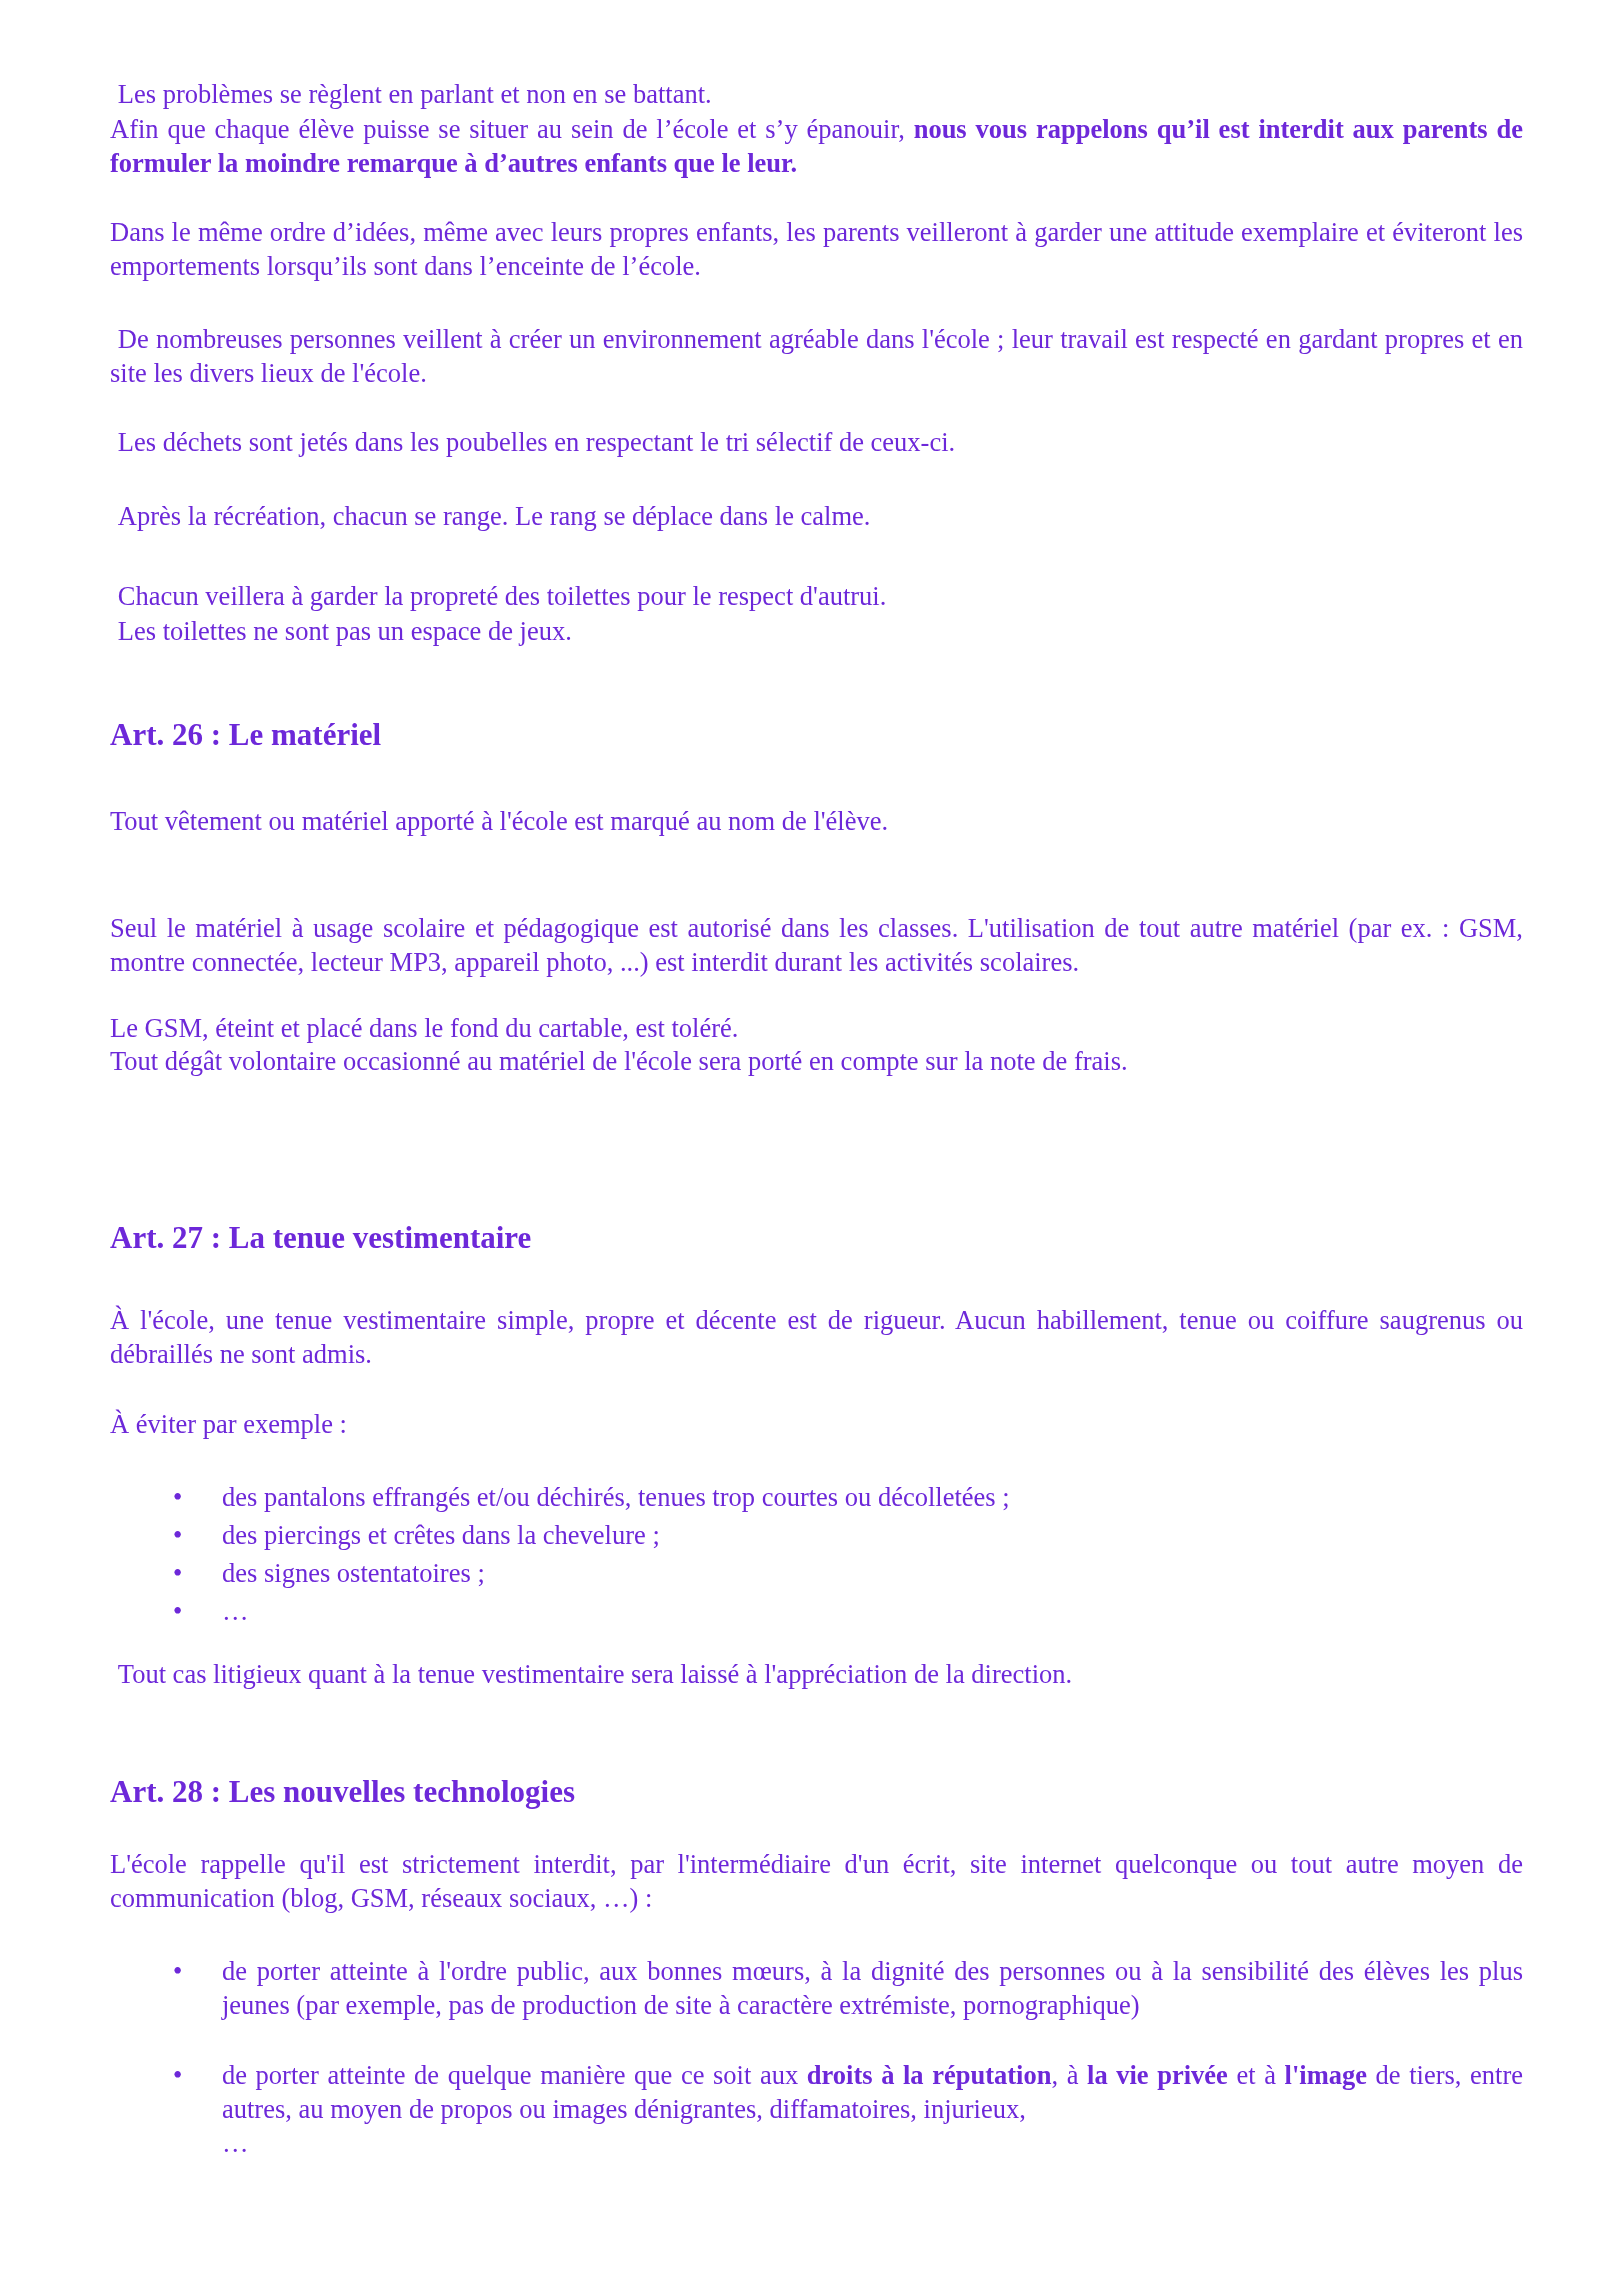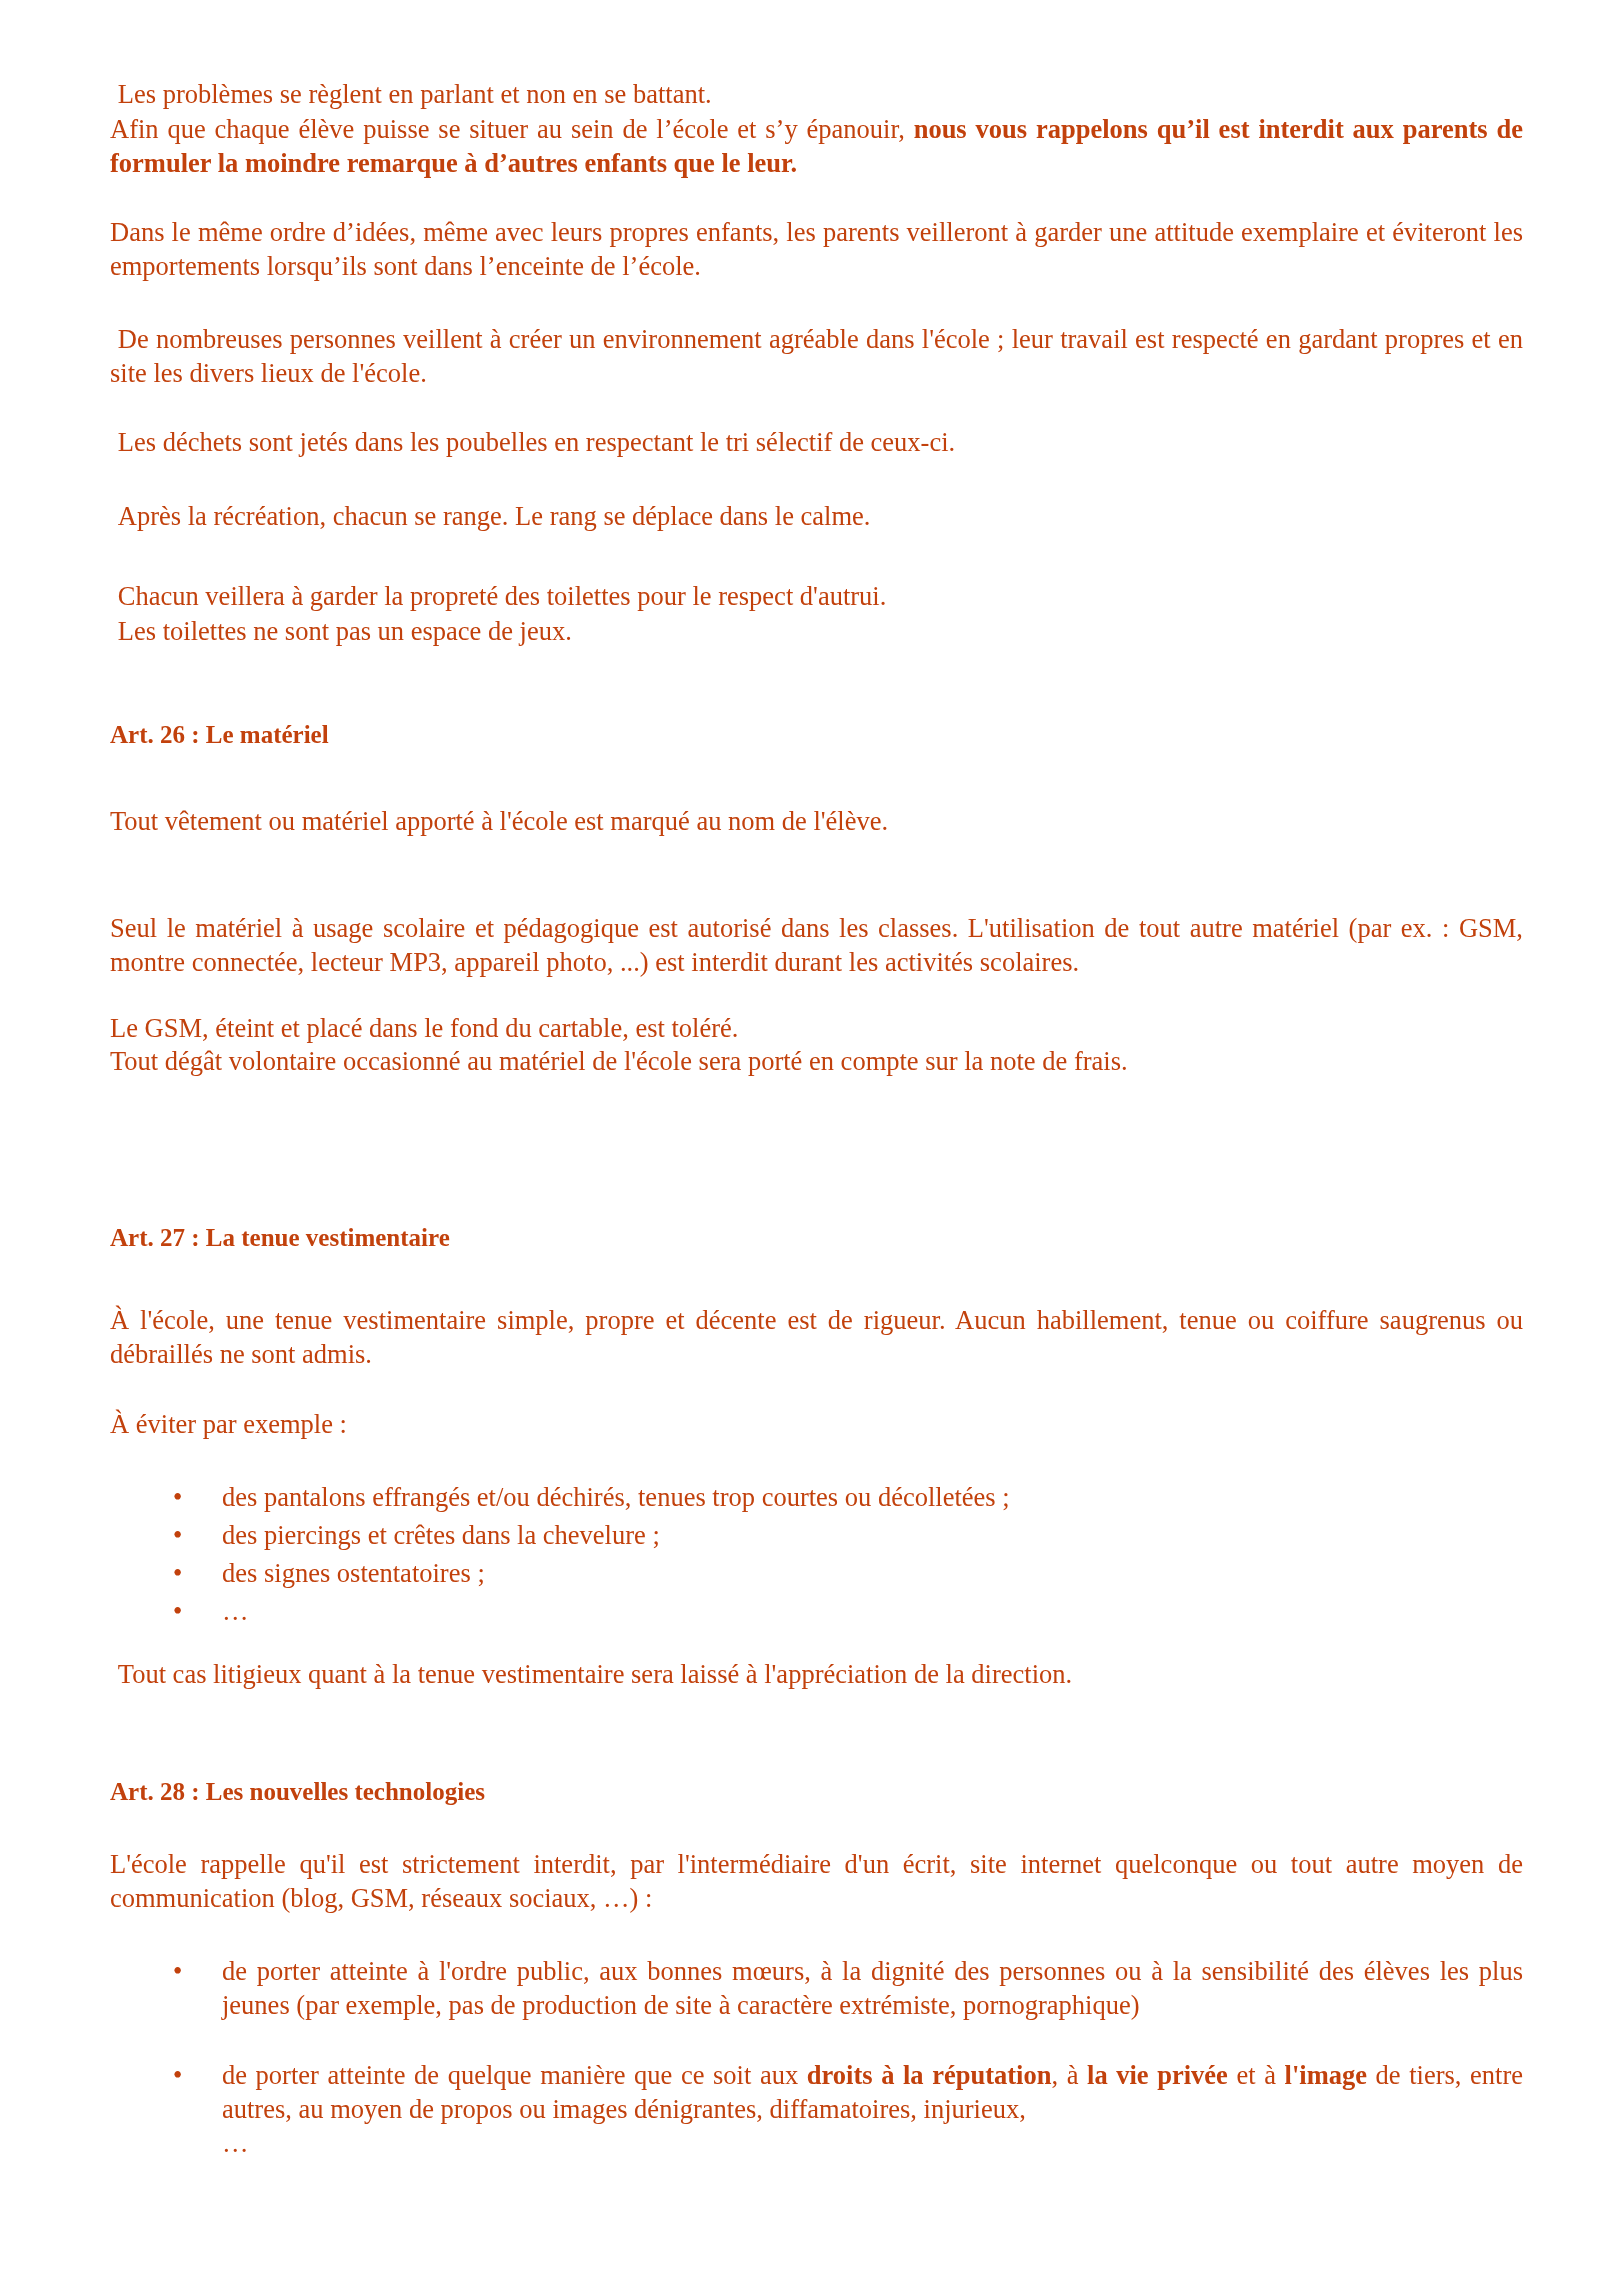--- a/index.html
+++ b/index.html
@@ -7,7 +7,7 @@
   .page {
     position:relative; width:1621px; height:1894px; background:#ffffff;
     font-family:"Liberation Serif","DejaVu Serif",serif;
-    color:#c2410c; font-size:26.5px; line-height:34px;
+    color:#6d28d9; font-size:26.5px; line-height:34px;
     -webkit-font-smoothing:antialiased;
   }
   .b { position:absolute; left:110px; width:1413px; margin:0; text-align:justify; }

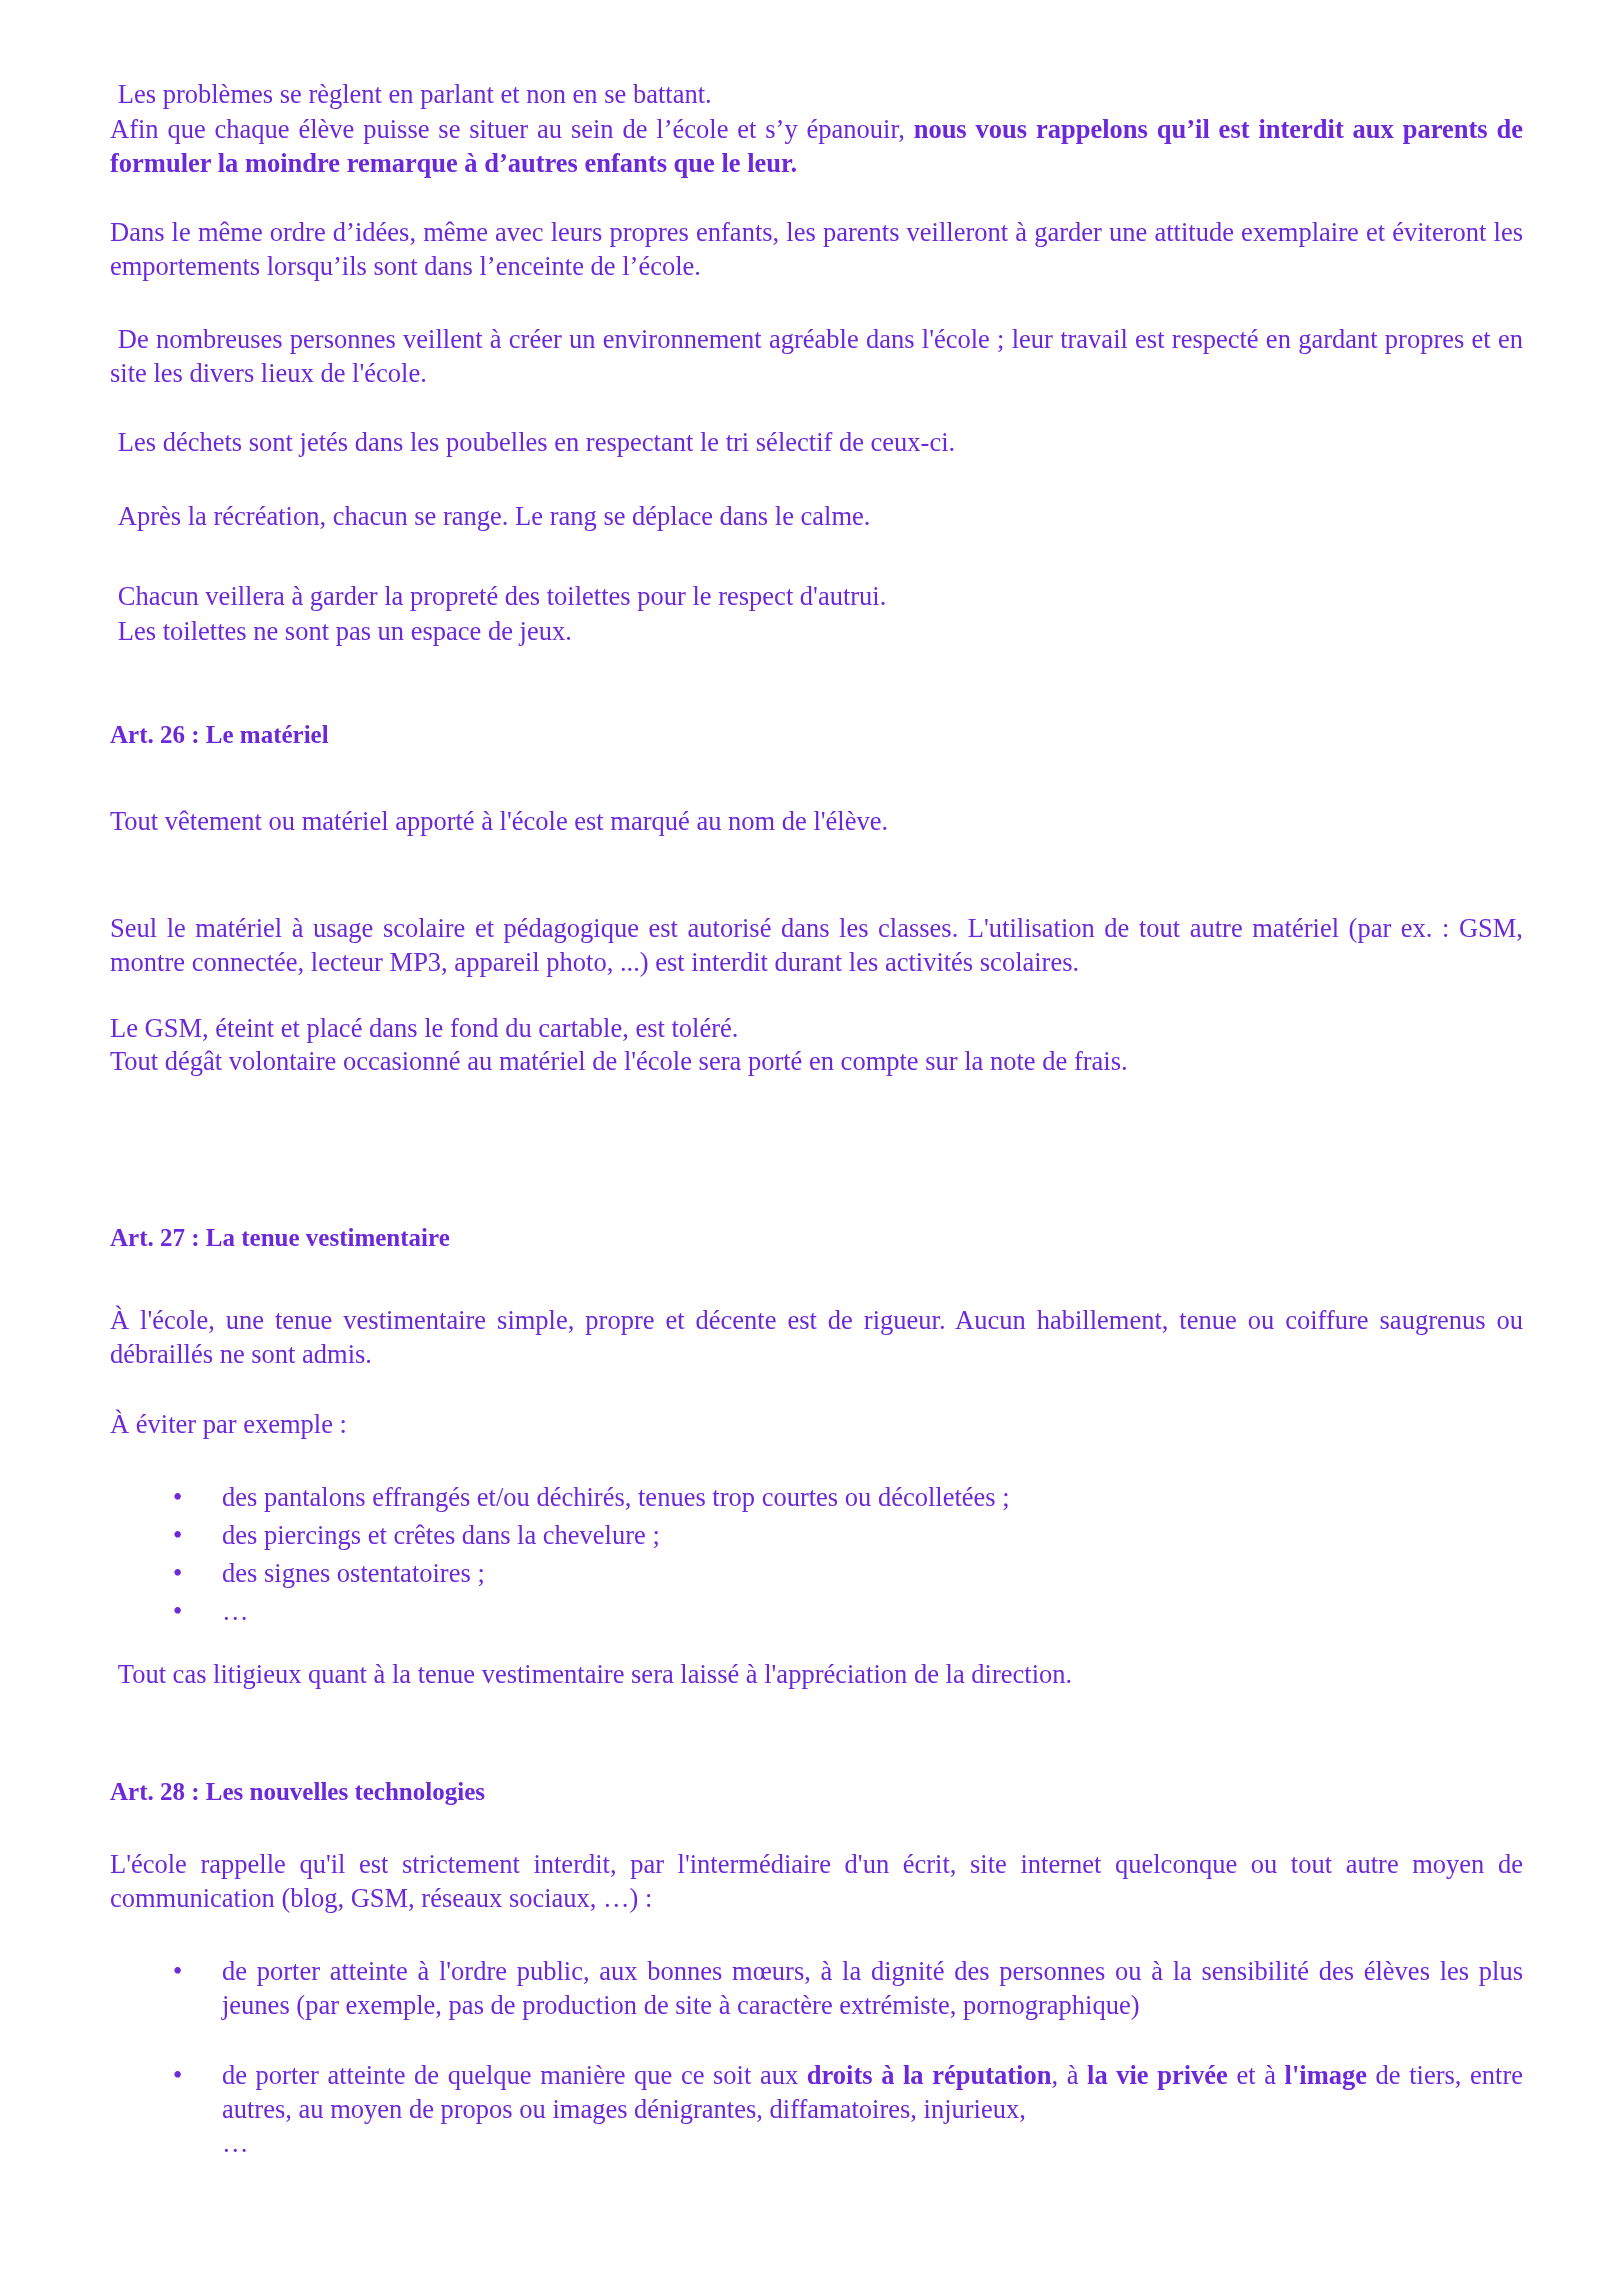--- a/index.html
+++ b/index.html
@@ -12,7 +12,7 @@
   }
   .b { position:absolute; left:110px; width:1413px; margin:0; text-align:justify; }
   .ind { text-indent:7.8px; }
-  .h { font-weight:bold; font-size:25px; text-align:left; }
+  .h { font-weight:bold; font-size:31px; text-align:left; }
   .list { position:absolute; left:110px; width:1413px; }
   .li { display:flex; align-items:flex-start; margin-bottom:3.9px; }
   .li .bullet { flex:none; width:49px; padding-left:63px; text-align:left; }

